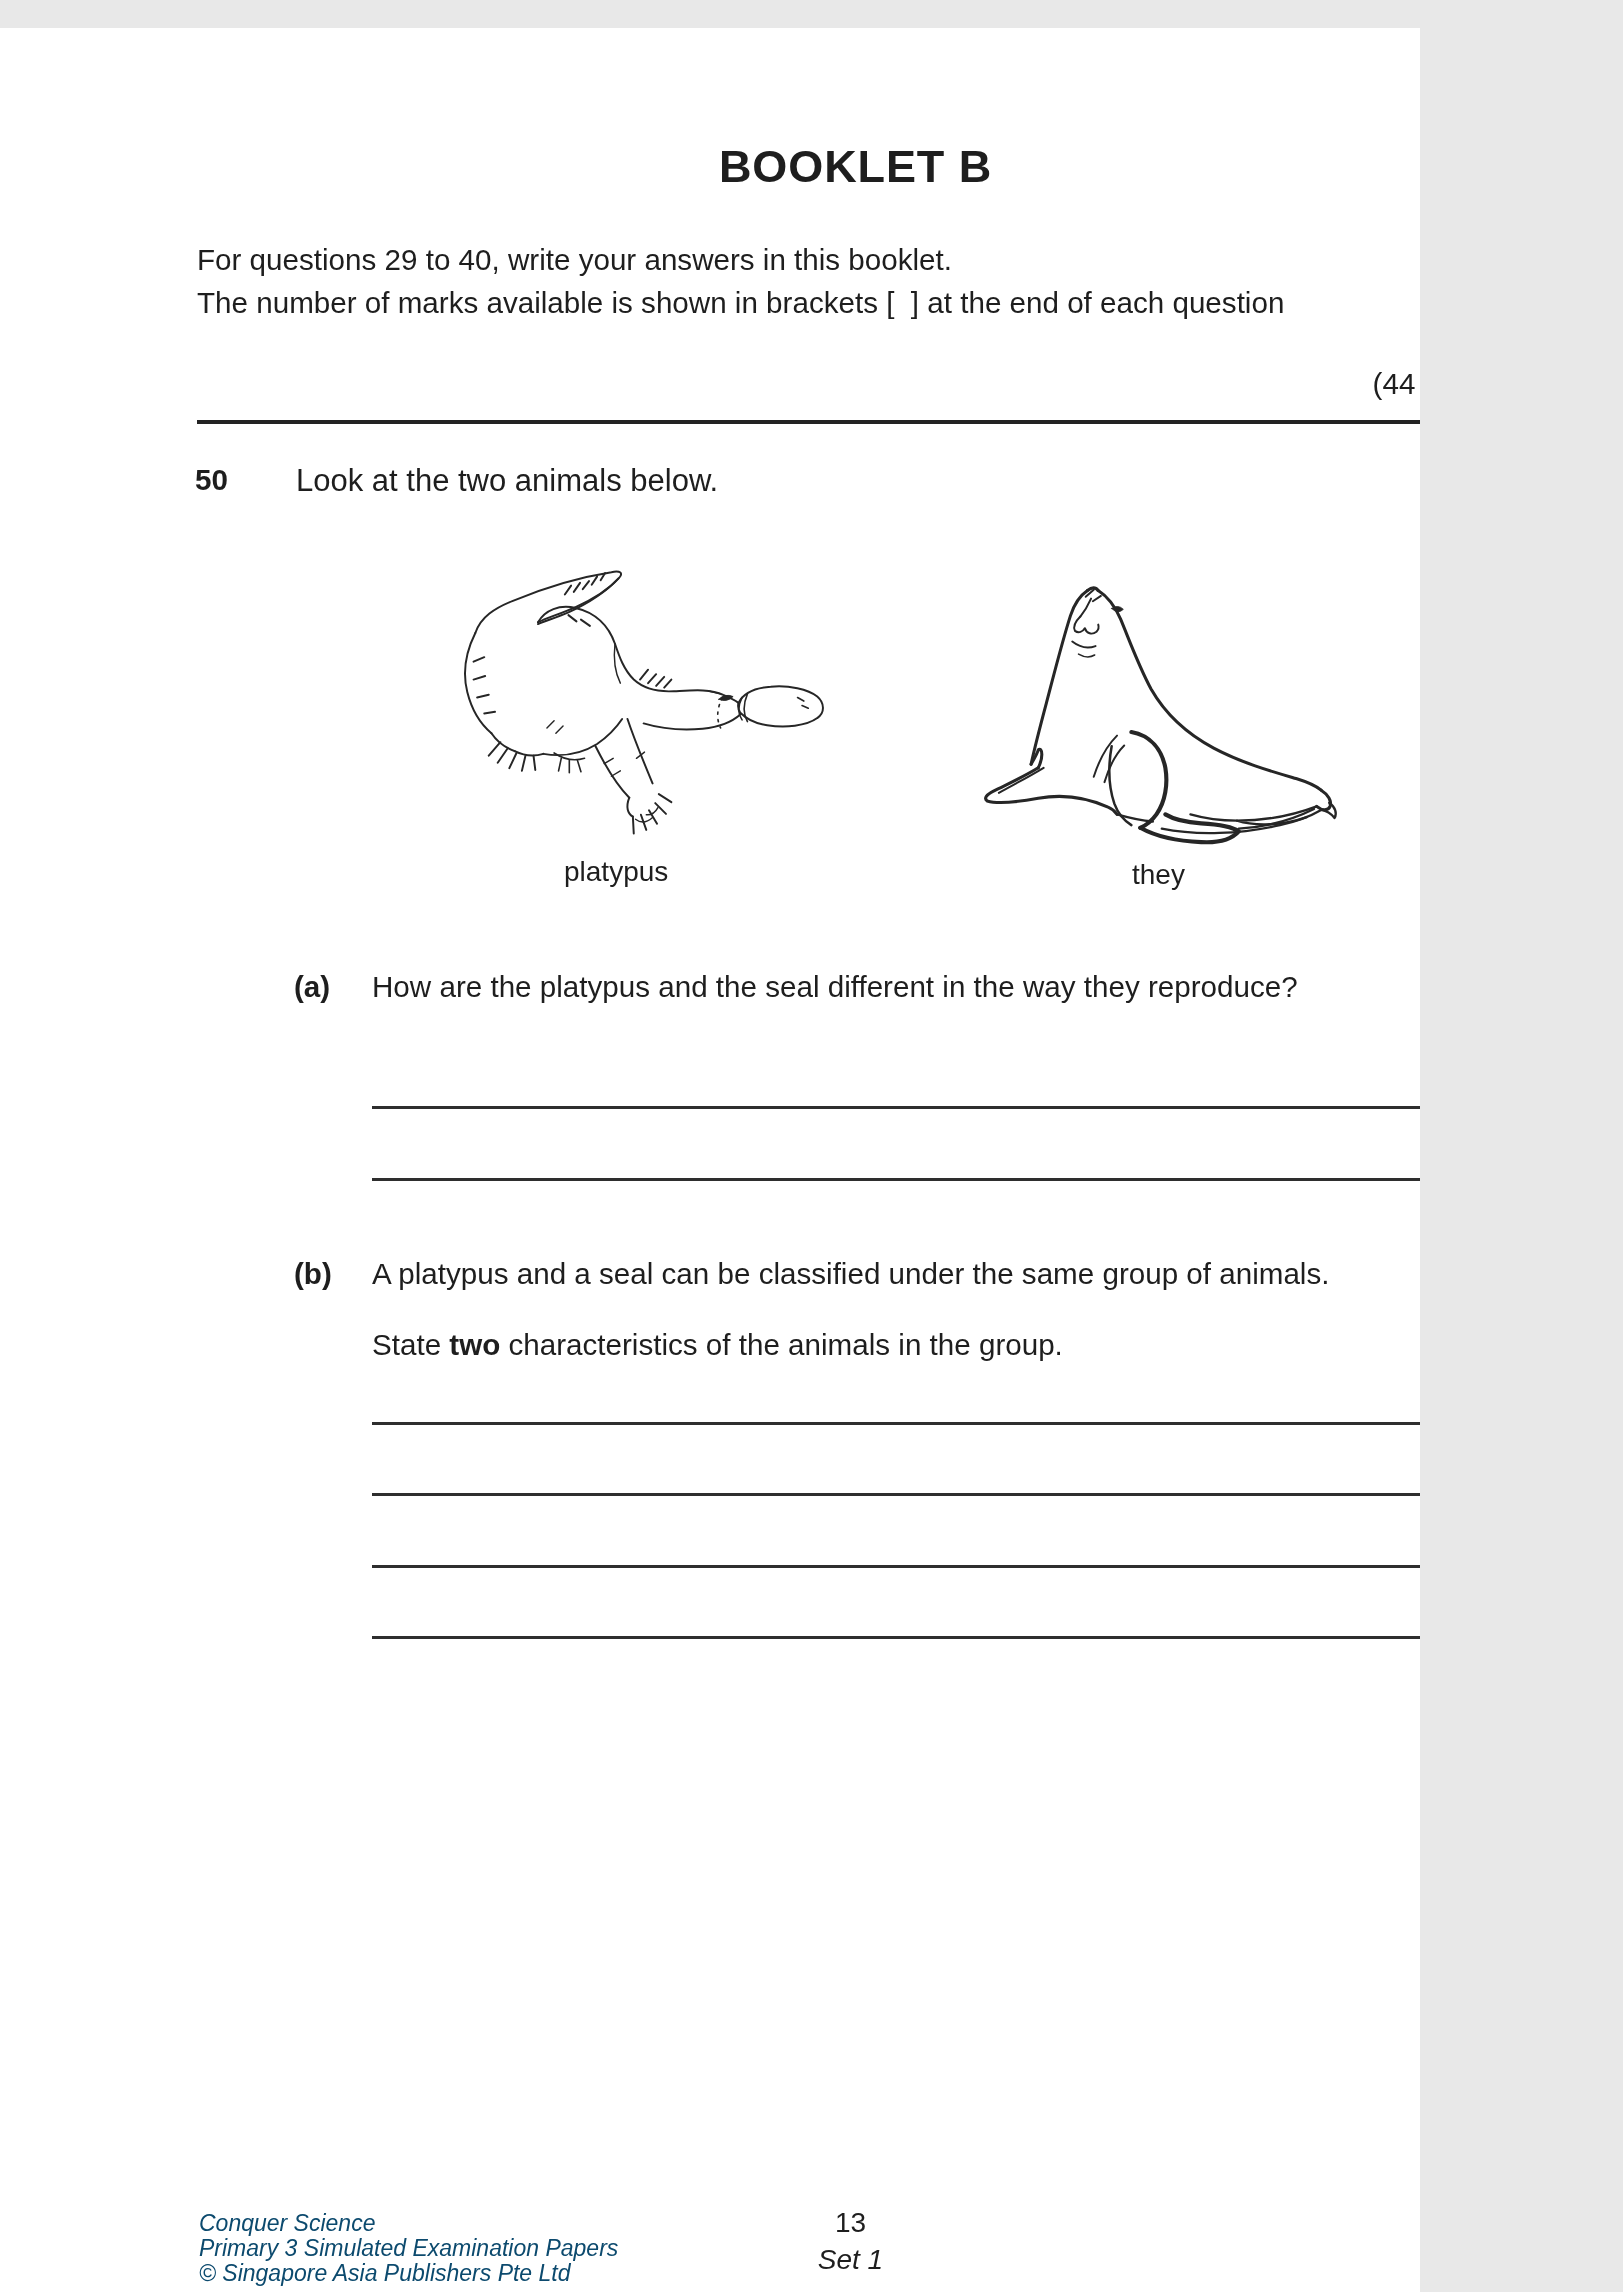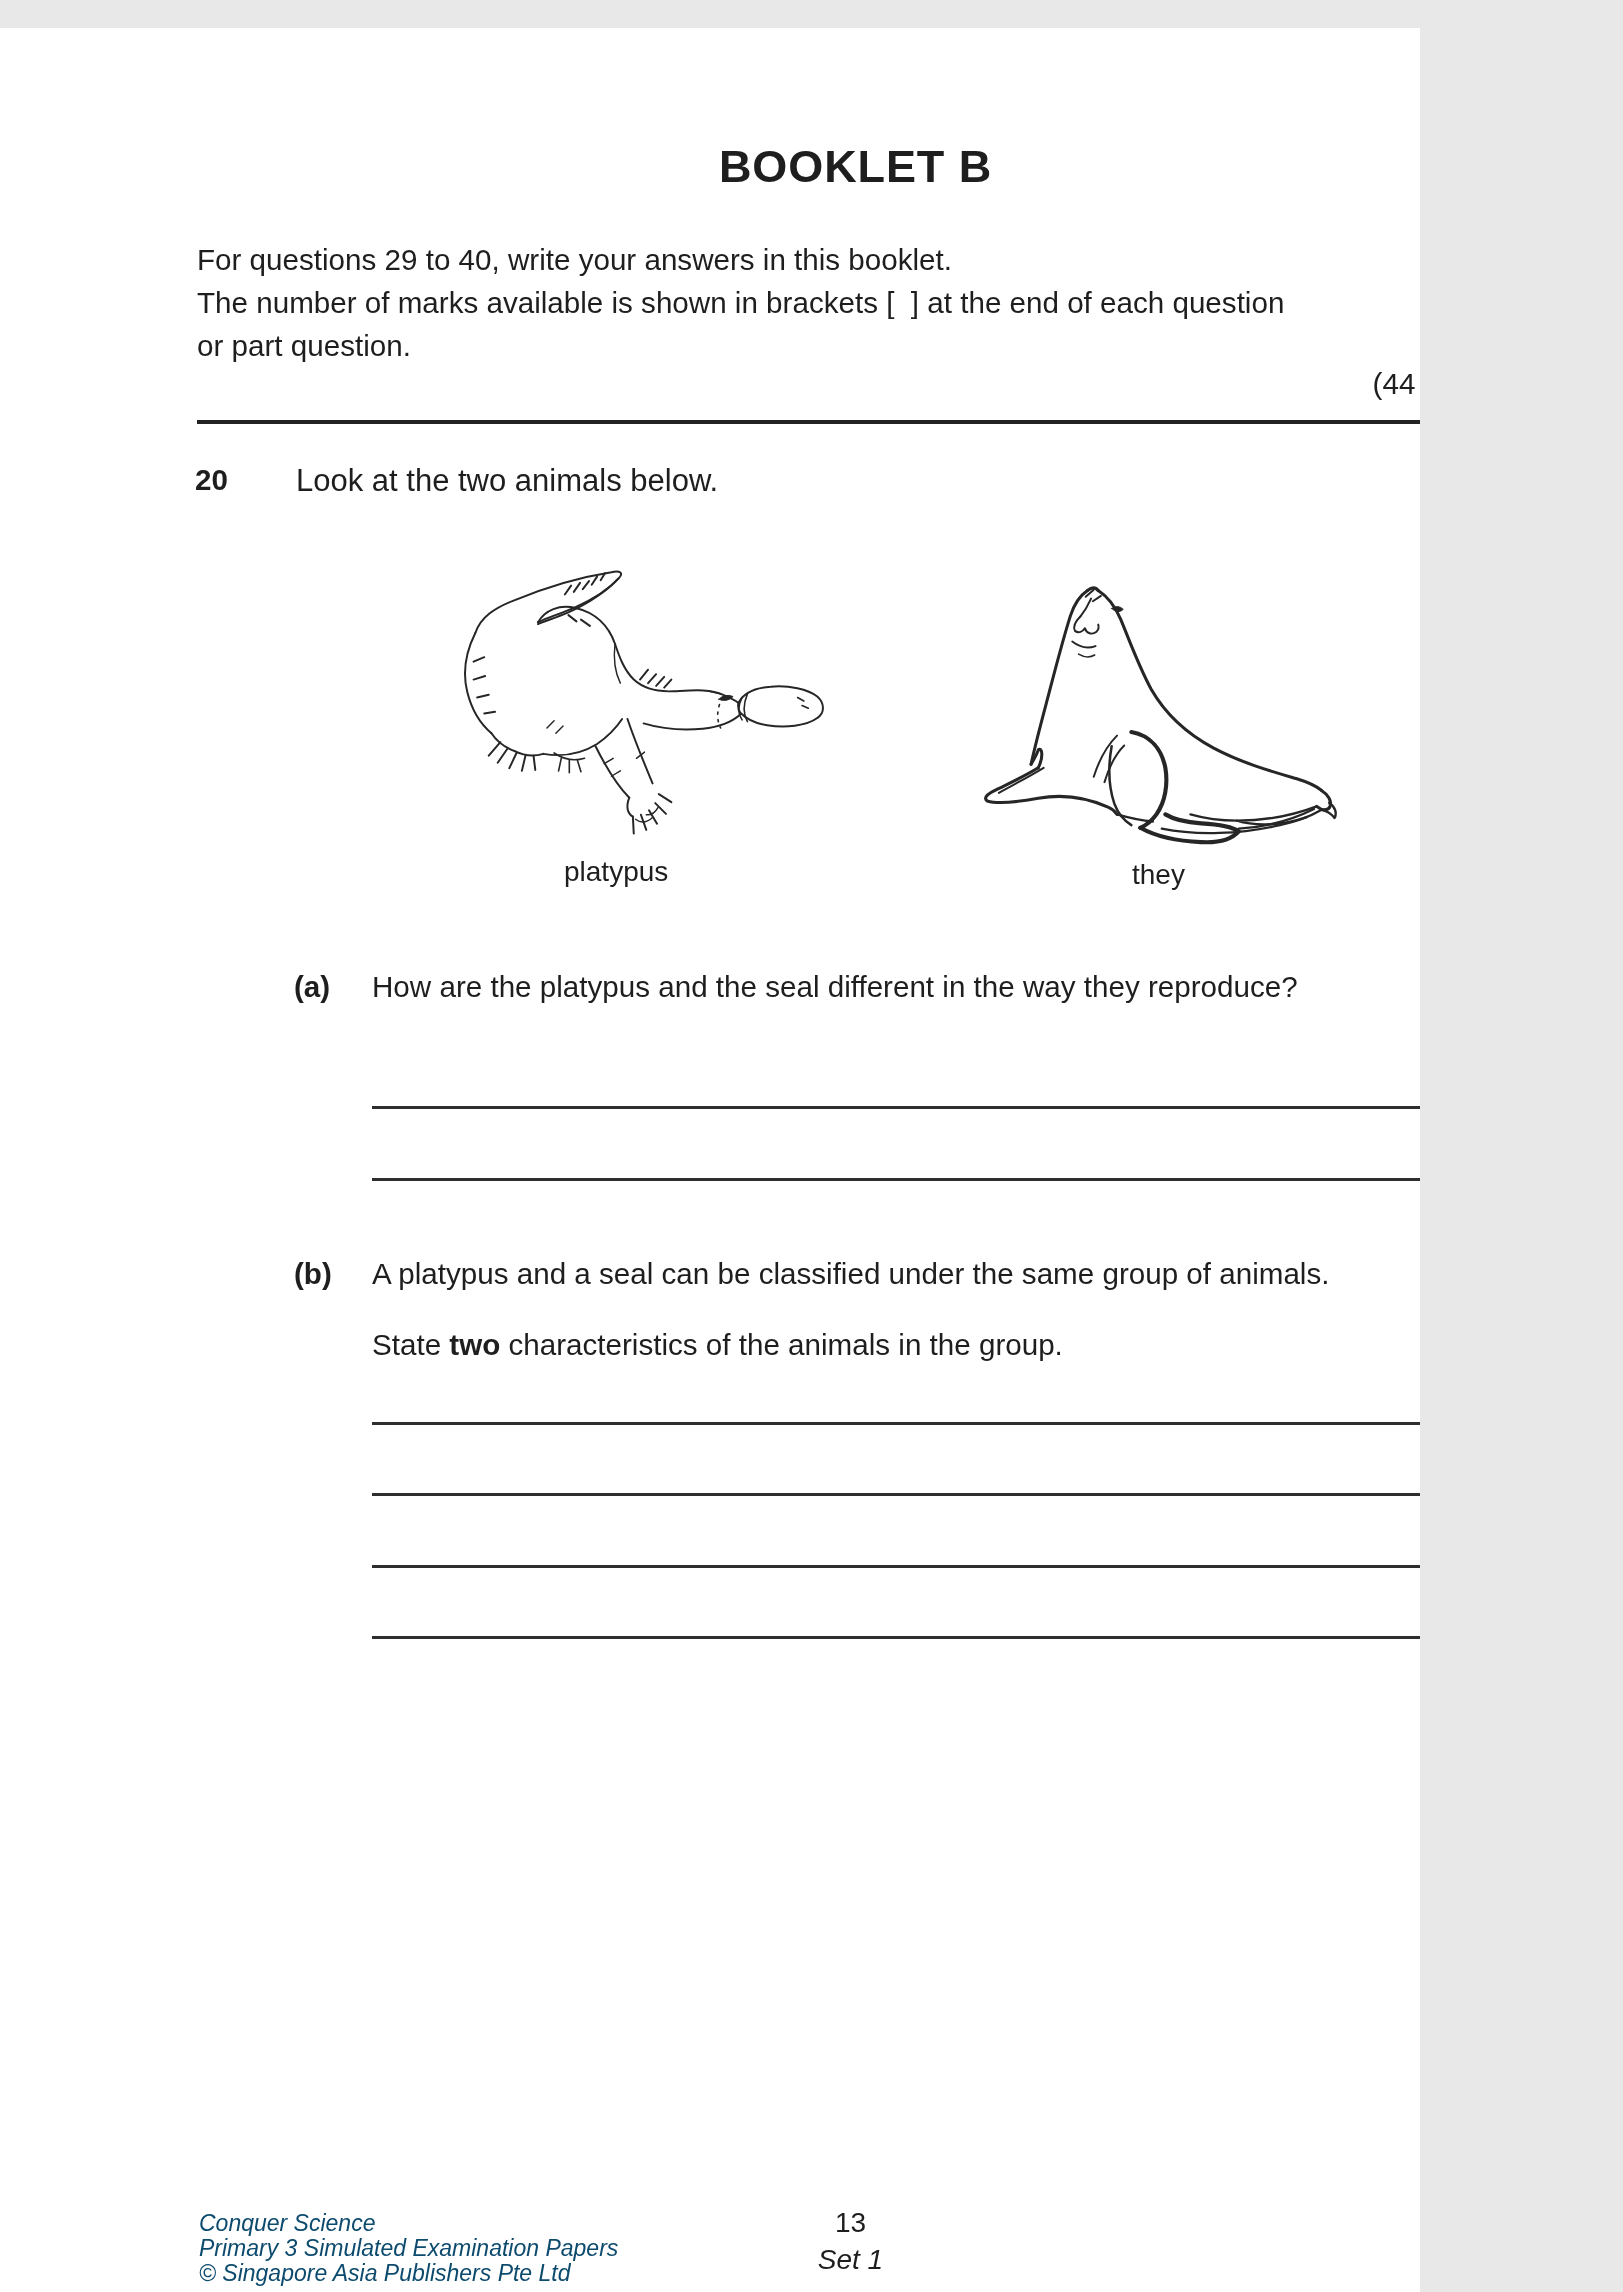--- a/index.html
+++ b/index.html
@@ -45,7 +45,6 @@
   <div class="abs instr">
     <div>For questions 29 to 40, write your answers in this booklet.</div>
     <div>The number of marks available is shown in brackets [&nbsp;&nbsp;] at the end of each question</div>
-    <div>or part question.</div>
   </div>
 
   <div class="abs marks-total">(44 marks)</div>

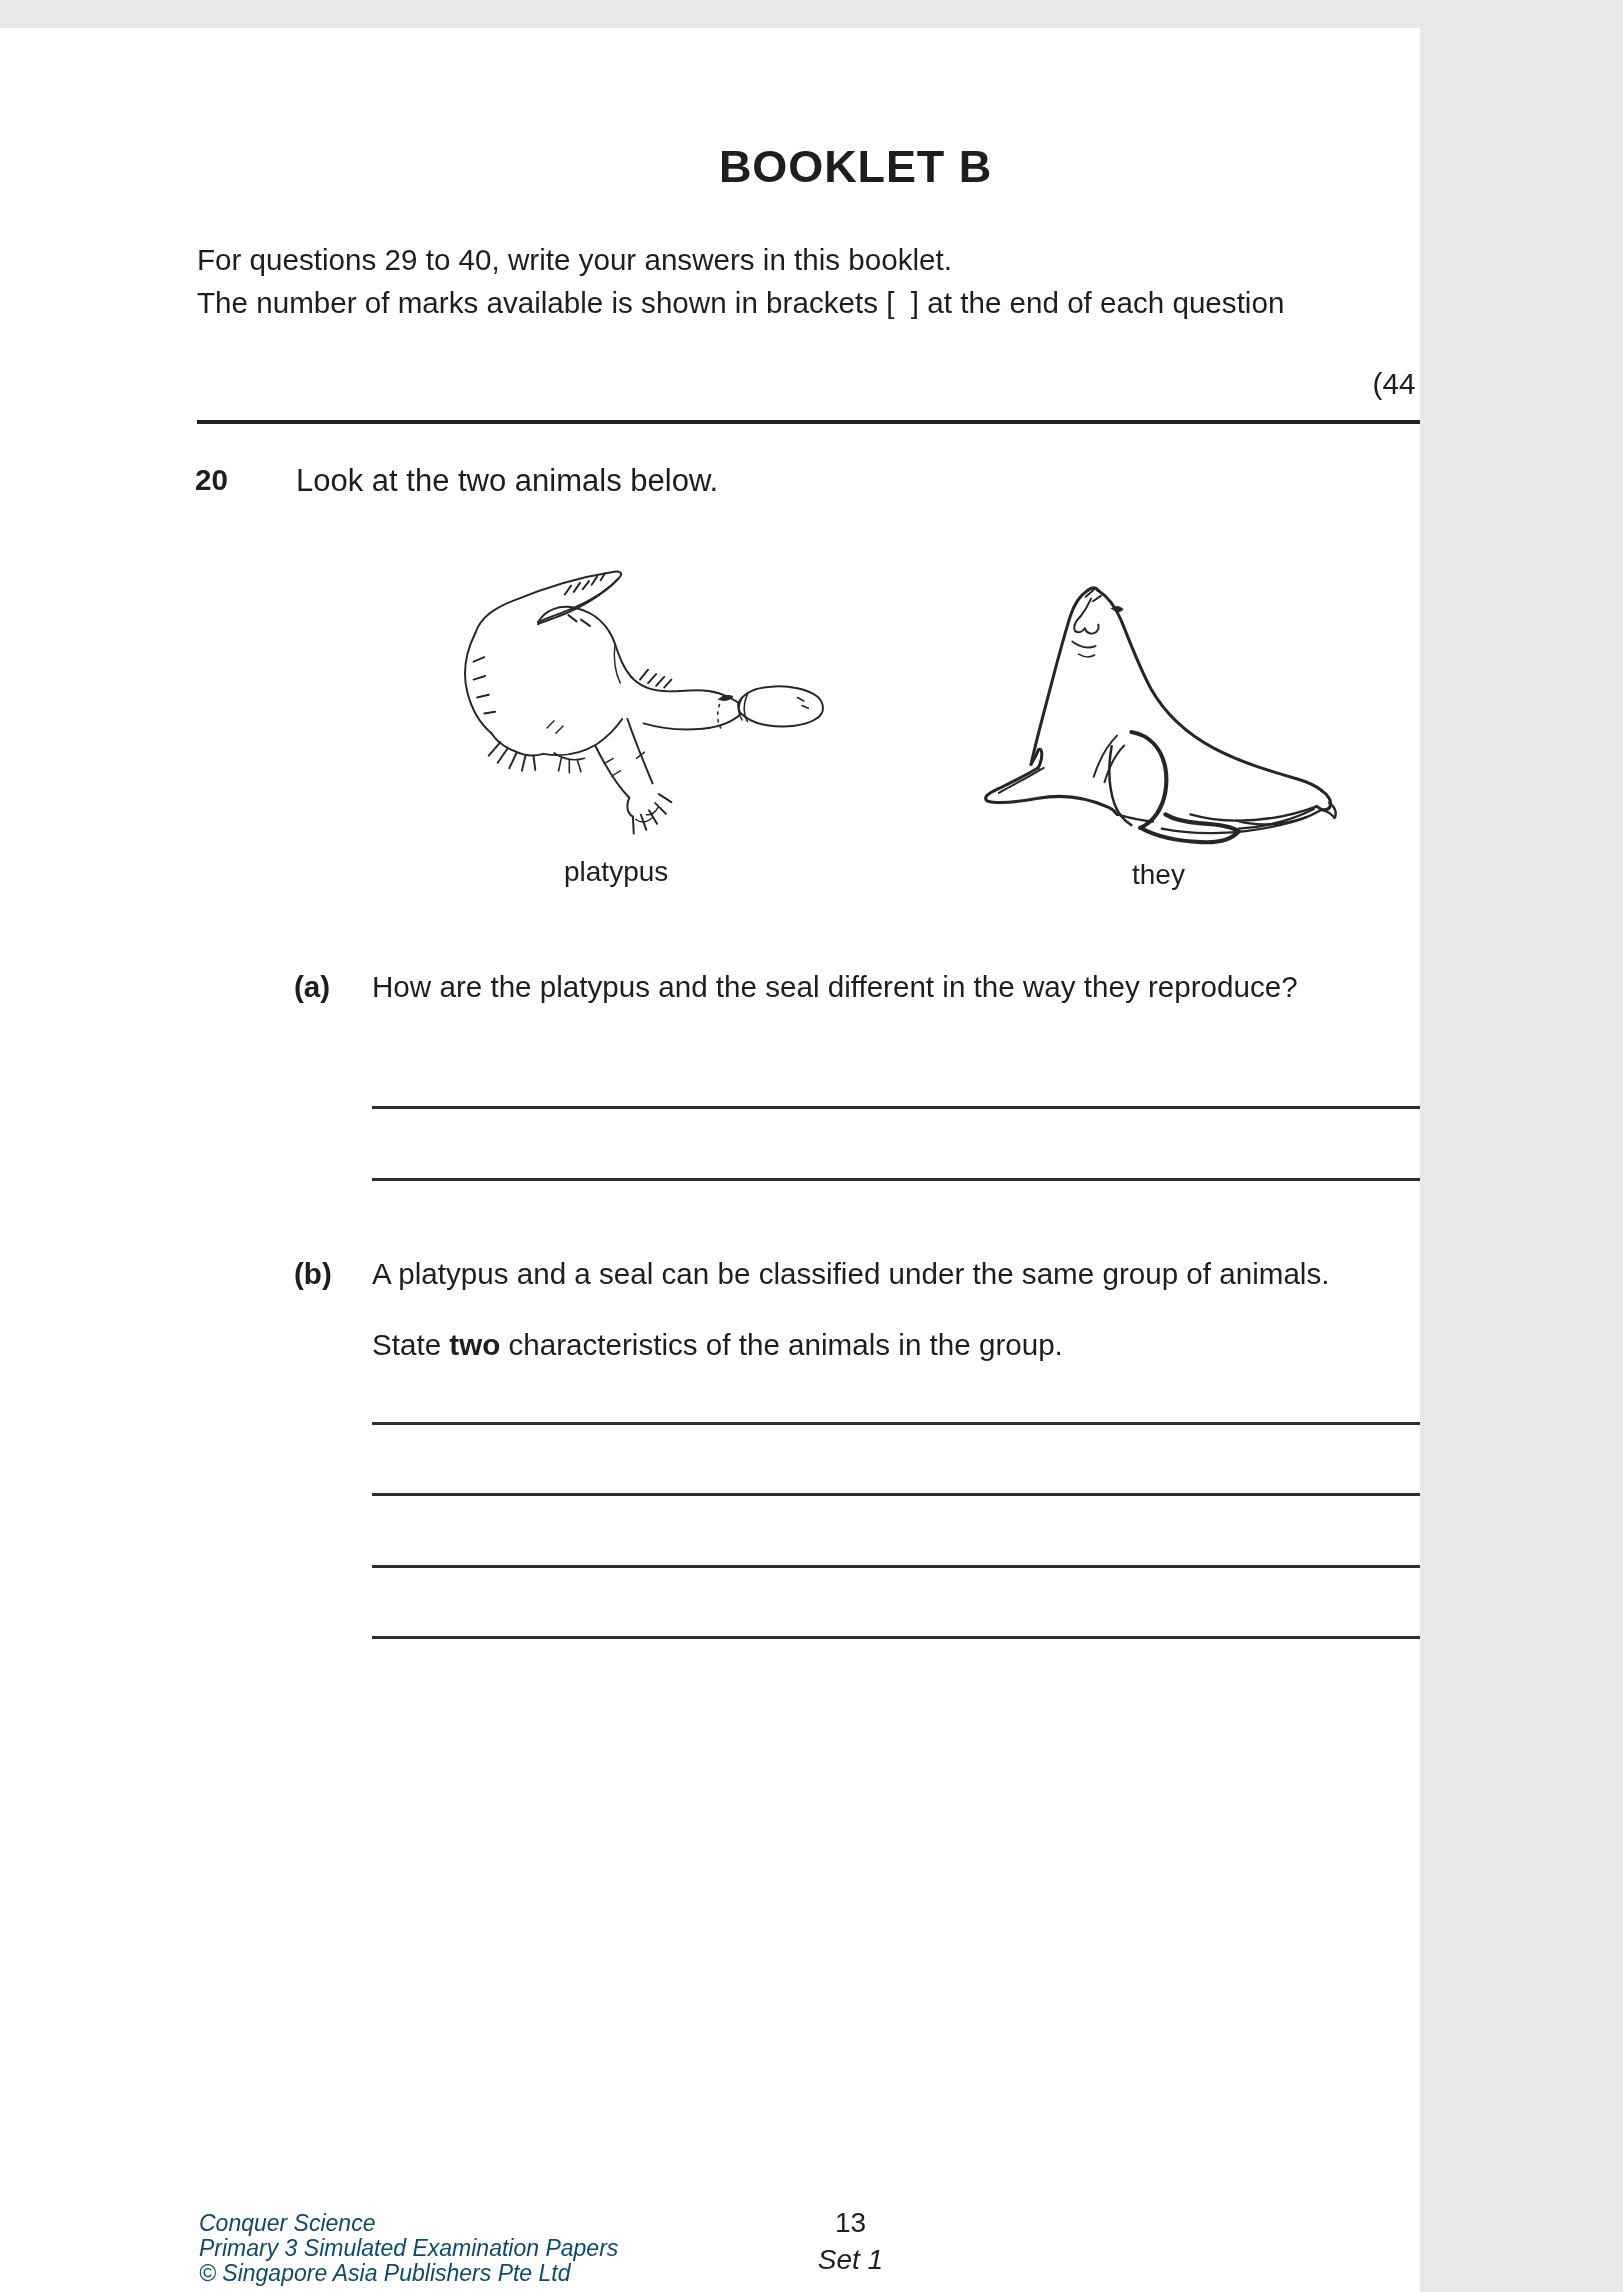--- a/index.html
+++ b/index.html
@@ -51,7 +51,7 @@
 
   <div class="abs hrule"></div>
 
-  <div class="abs qnum">20</div>
+  <div class="abs qnum">50</div>
   <div class="abs qstem">Look at the two animals below.</div>
 
   <svg class="abs sketch" style="left:461px;top:537px;" width="367" height="273" viewBox="0 0 410 305" stroke-width="2.2">

